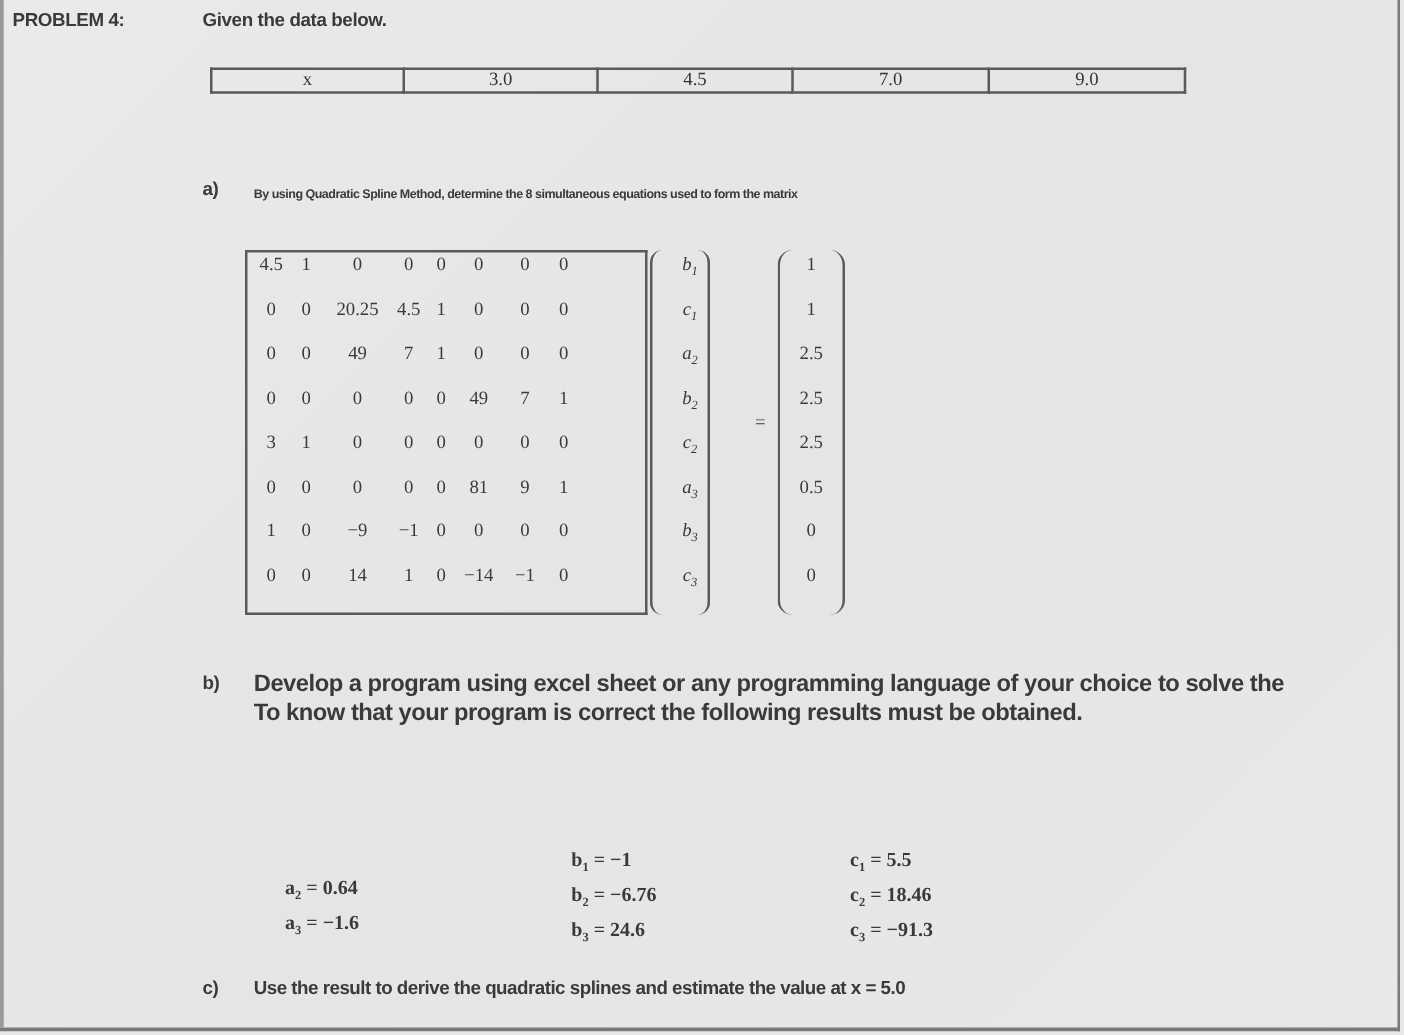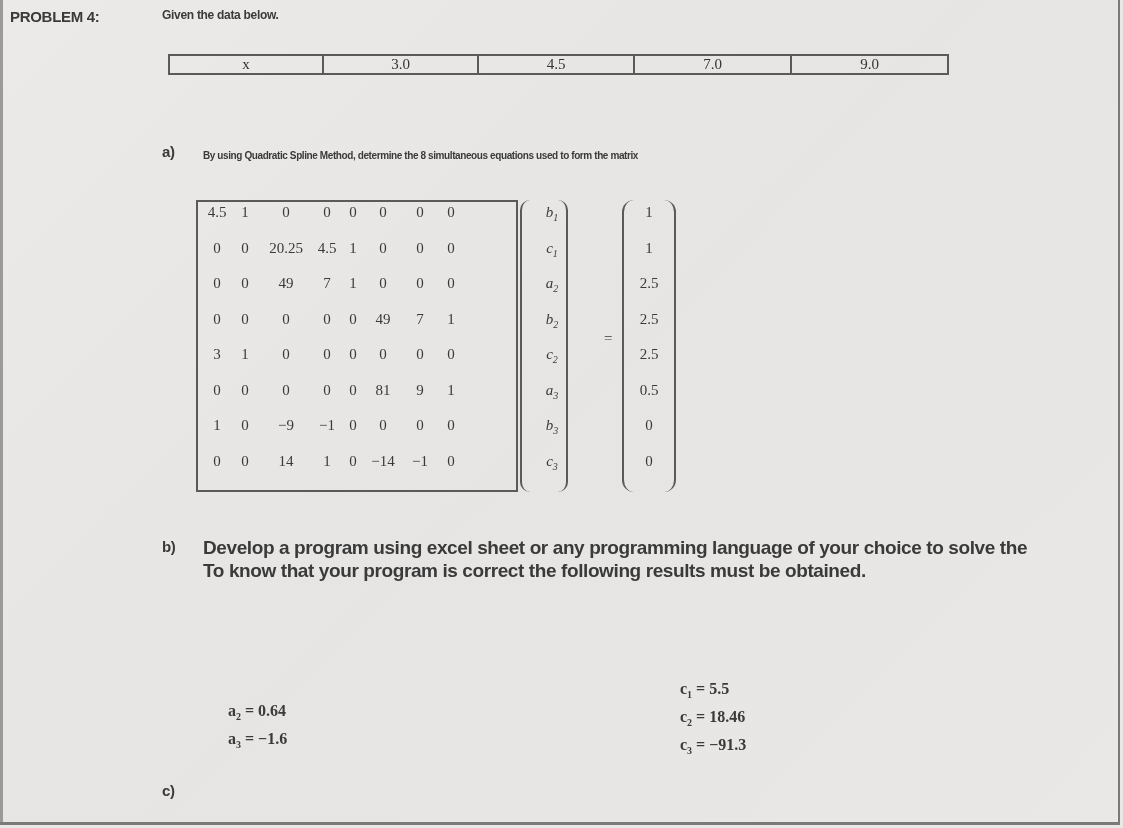--- a/index.html
+++ b/index.html
@@ -21,7 +21,7 @@
     background:#9a9a9a;
   }
   .hdr-label { position:absolute; left:10px; top:8px; font-size:15px; font-weight:bold; color:#3a3a3a; letter-spacing:-0.3px; }
-  .hdr-text { position:absolute; left:76px; top:8px; font-size:12px; font-weight:bold; color:#3a3a3a; letter-spacing:-0.3px; }
+  .hdr-text { position:absolute; left:76px; top:8px; font-size:15px; font-weight:bold; color:#3a3a3a; letter-spacing:-0.3px; }
   .hdr-text { left:162px; }
 
   table.data {

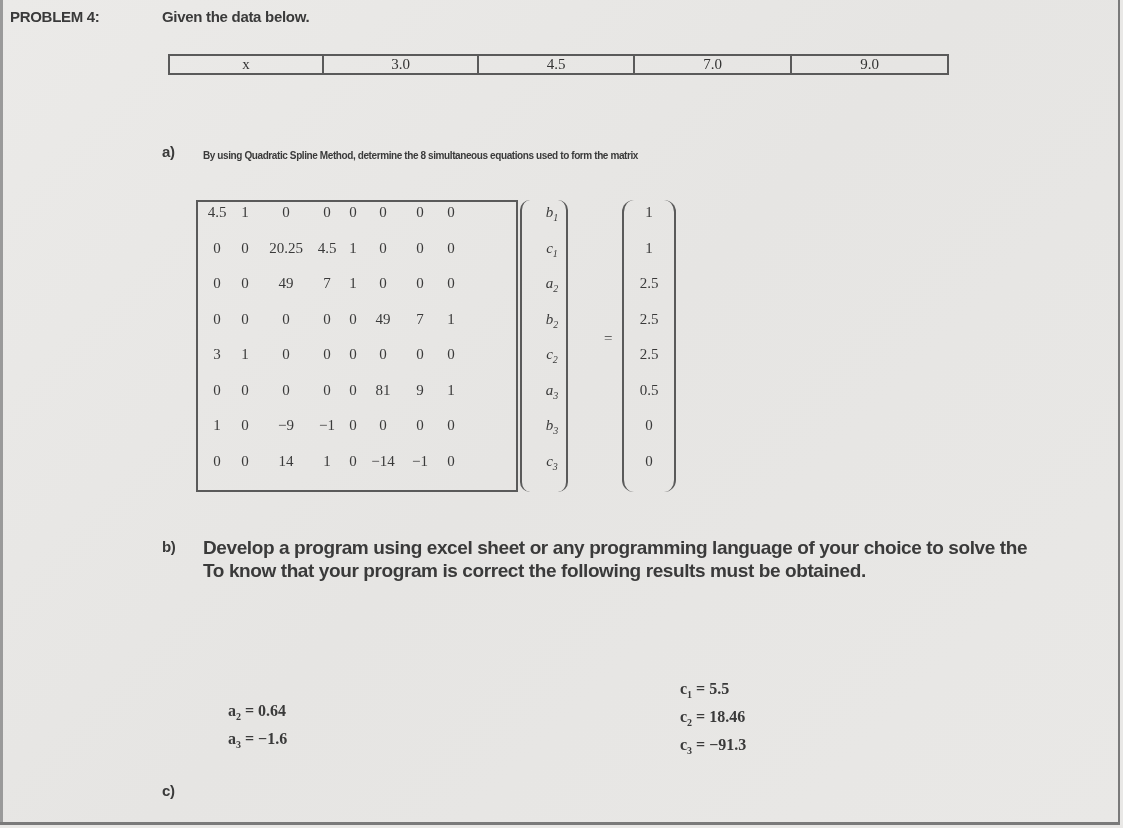--- a/index.html
+++ b/index.html
@@ -225,6 +225,11 @@
       <div><span>a</span><sub>2</sub><span> = 0.64</span></div>
       <div><span>a</span><sub>3</sub><span> = −1.6</span></div>
     </div>
+  <div class="res res-b" id="res-b">
+      <div><span>b</span><sub>1</sub><span> = −1</span></div>
+      <div><span>b</span><sub>2</sub><span> = −6.76</span></div>
+      <div><span>b</span><sub>3</sub><span> = 24.6</span></div>
+    </div>
   <div class="res res-c" id="res-c">
       <div><span>c</span><sub>1</sub><span> = 5.5</span></div>
       <div><span>c</span><sub>2</sub><span> = 18.46</span></div>

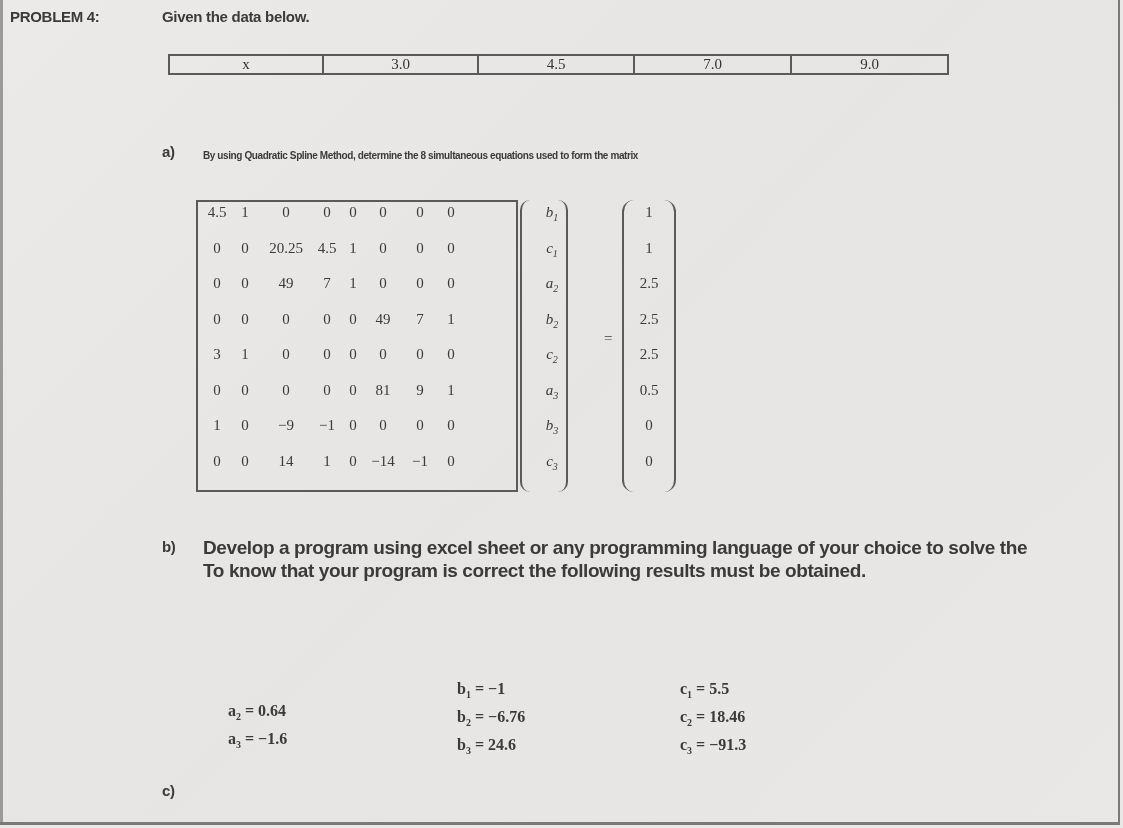--- a/index.html
+++ b/index.html
@@ -237,6 +237,7 @@
     </div>
 
   <div class="qc-label">c)</div>
+  <div class="qc-text">Use the result to derive the quadratic splines and estimate the value at x = 5.0</div>
 </div>
 
 </body></html>

